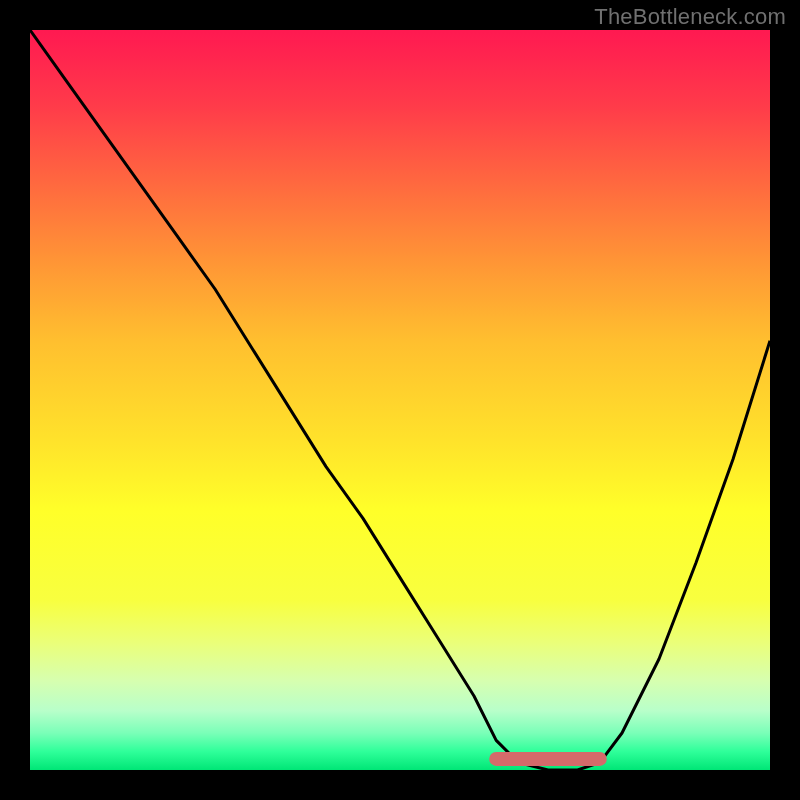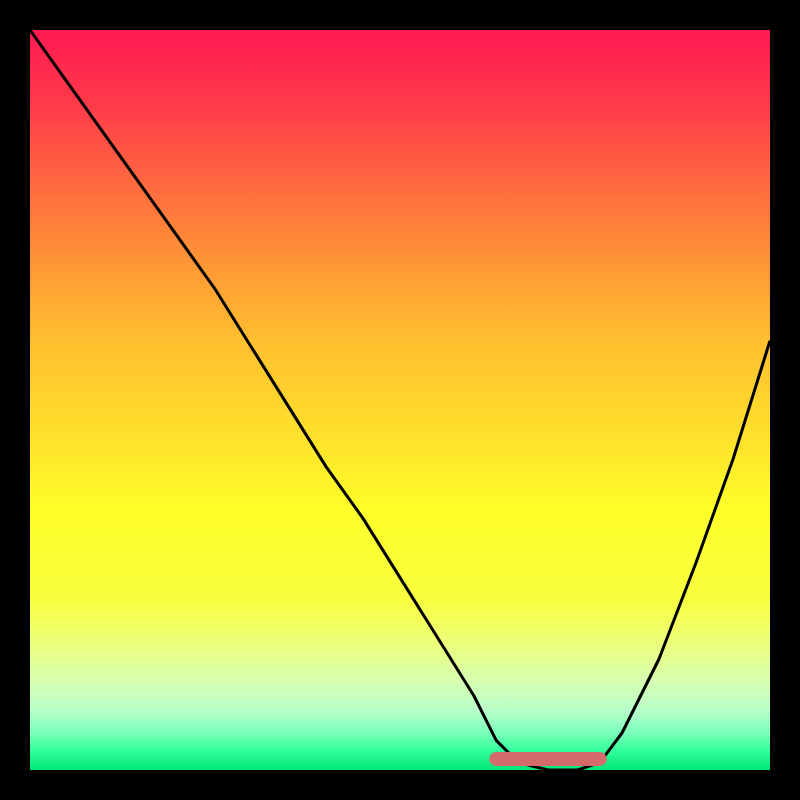--- a/index.html
+++ b/index.html
@@ -61,6 +61,7 @@
 <body>
 
 <div class="frame">
+  <div class="watermark">TheBottleneck.com</div>
   <div class="plot">
     <svg width="740" height="740" viewBox="0 0 740 740">
       <g id="curve-group">

